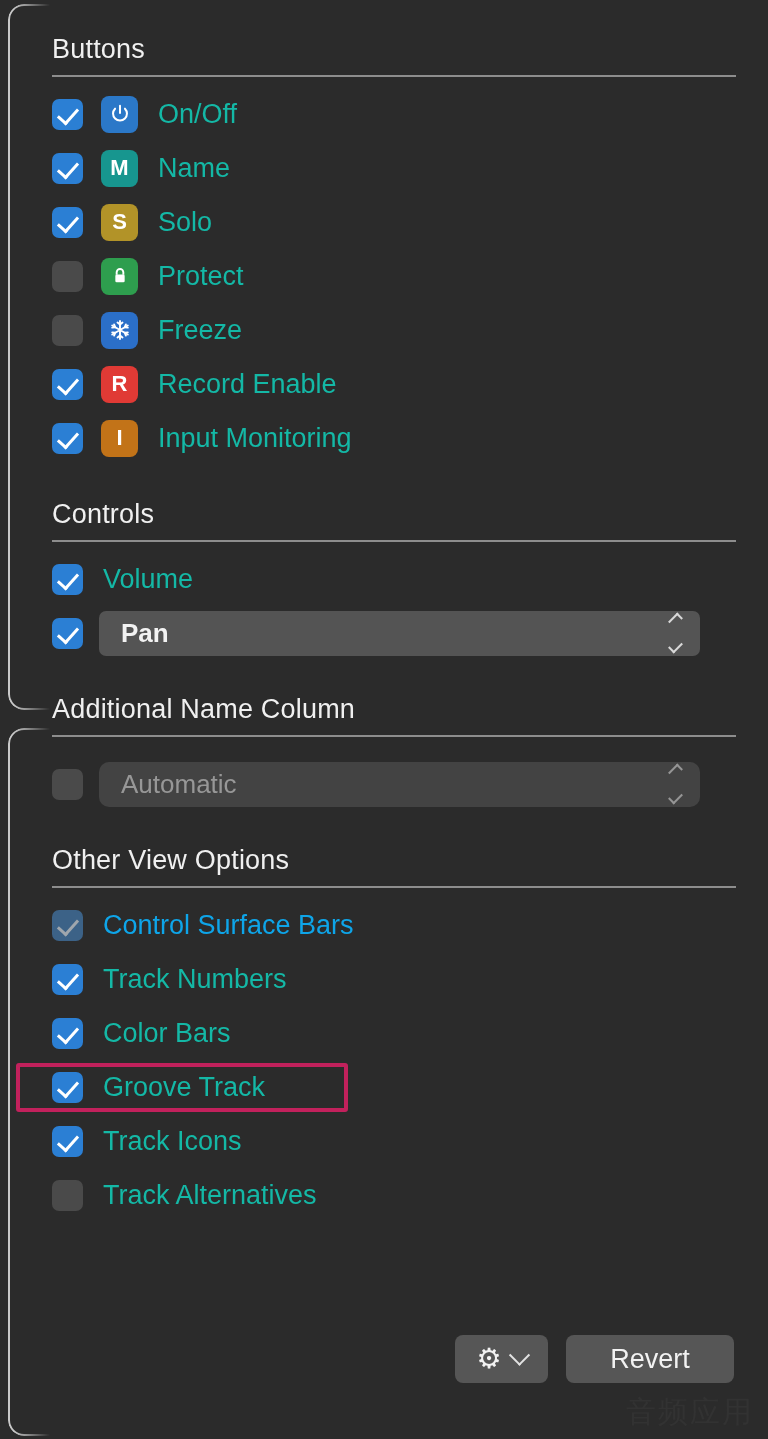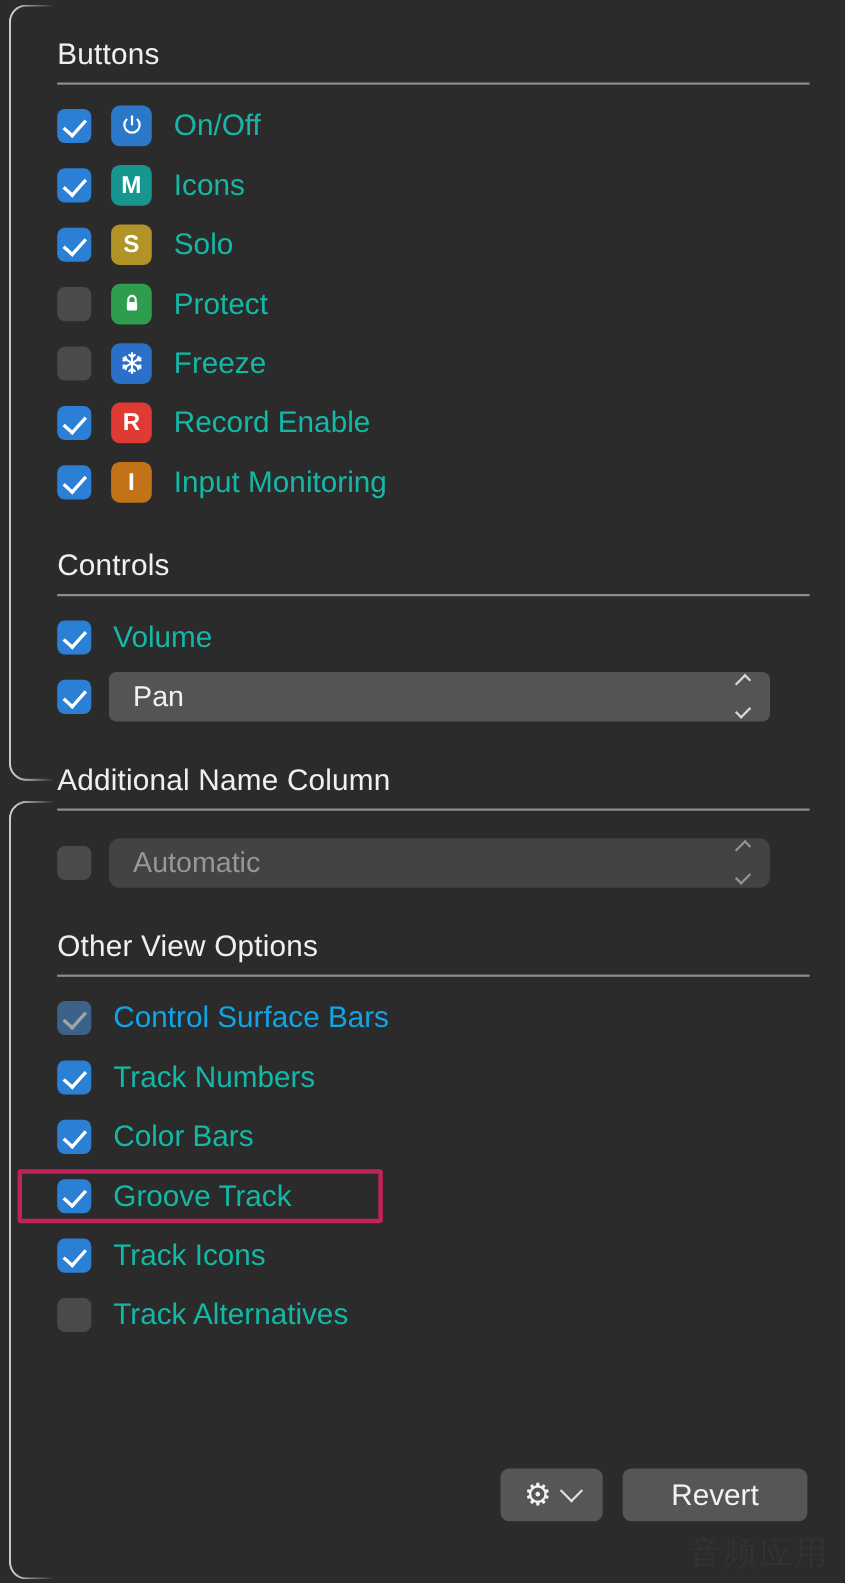--- a/index.html
+++ b/index.html
@@ -253,7 +253,7 @@
       <div class="row">
         <div class="chk on"></div>
         <div class="badge" style="background:#17968f">M</div>
-        <div class="row-label">Icons</div>
+        <div class="row-label">Name</div>
       </div>
 
       <div class="row">

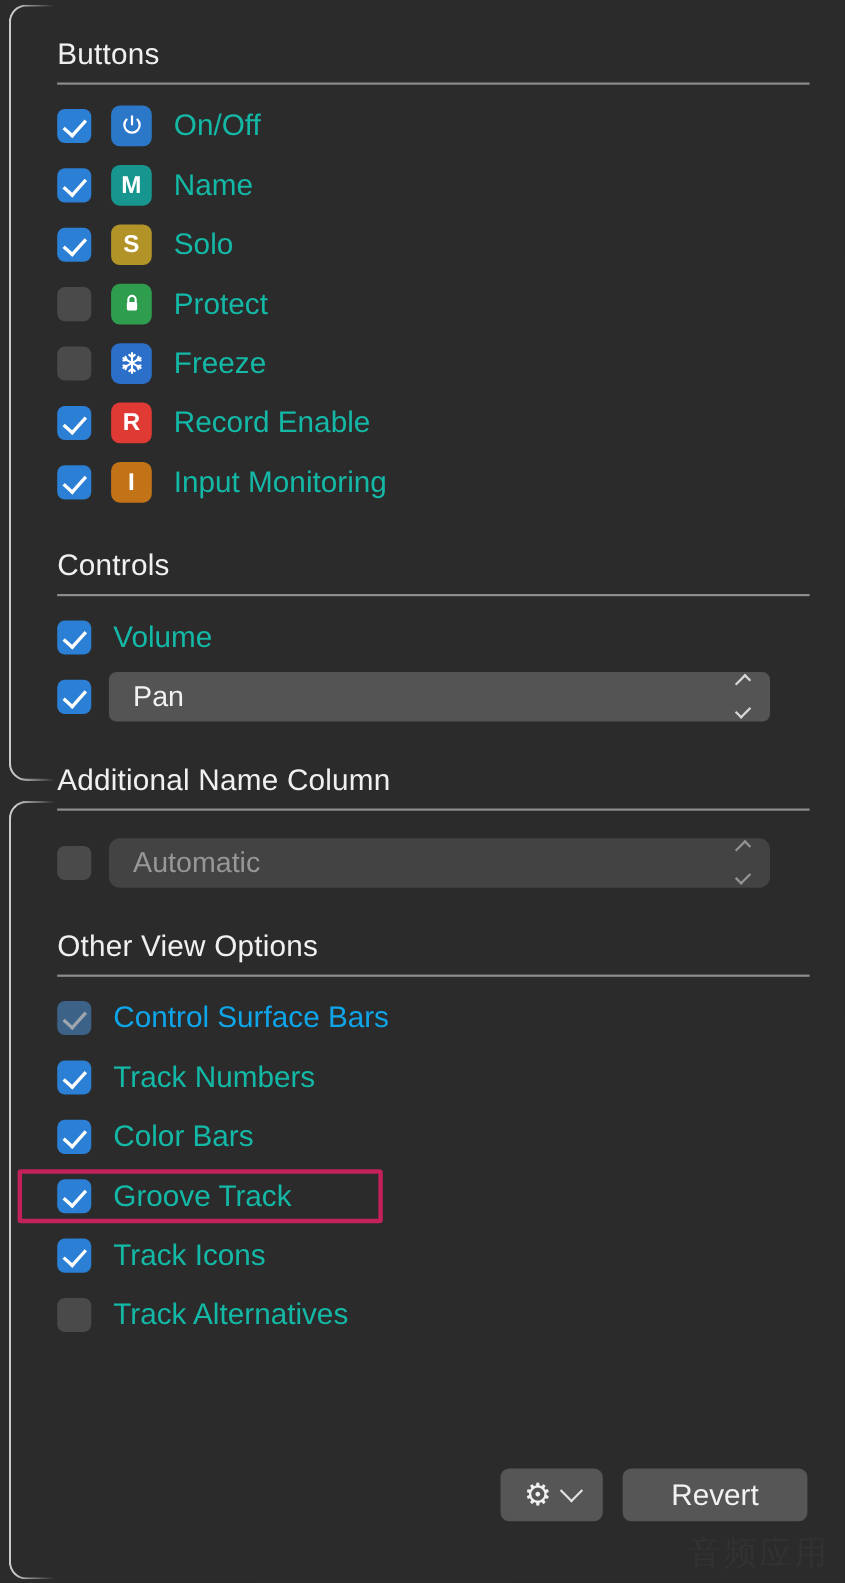--- a/index.html
+++ b/index.html
@@ -315,7 +315,7 @@
         <div class="row-label">Volume</div>
       </div>
 
-      <div class="row" style="padding-right:34px;">
+      <div class="row" style="padding-right:34px;font-weight:bold;">
         <div class="chk on"></div>
         <div class="dropdown">
           <span class="dd-value">Pan</span>

